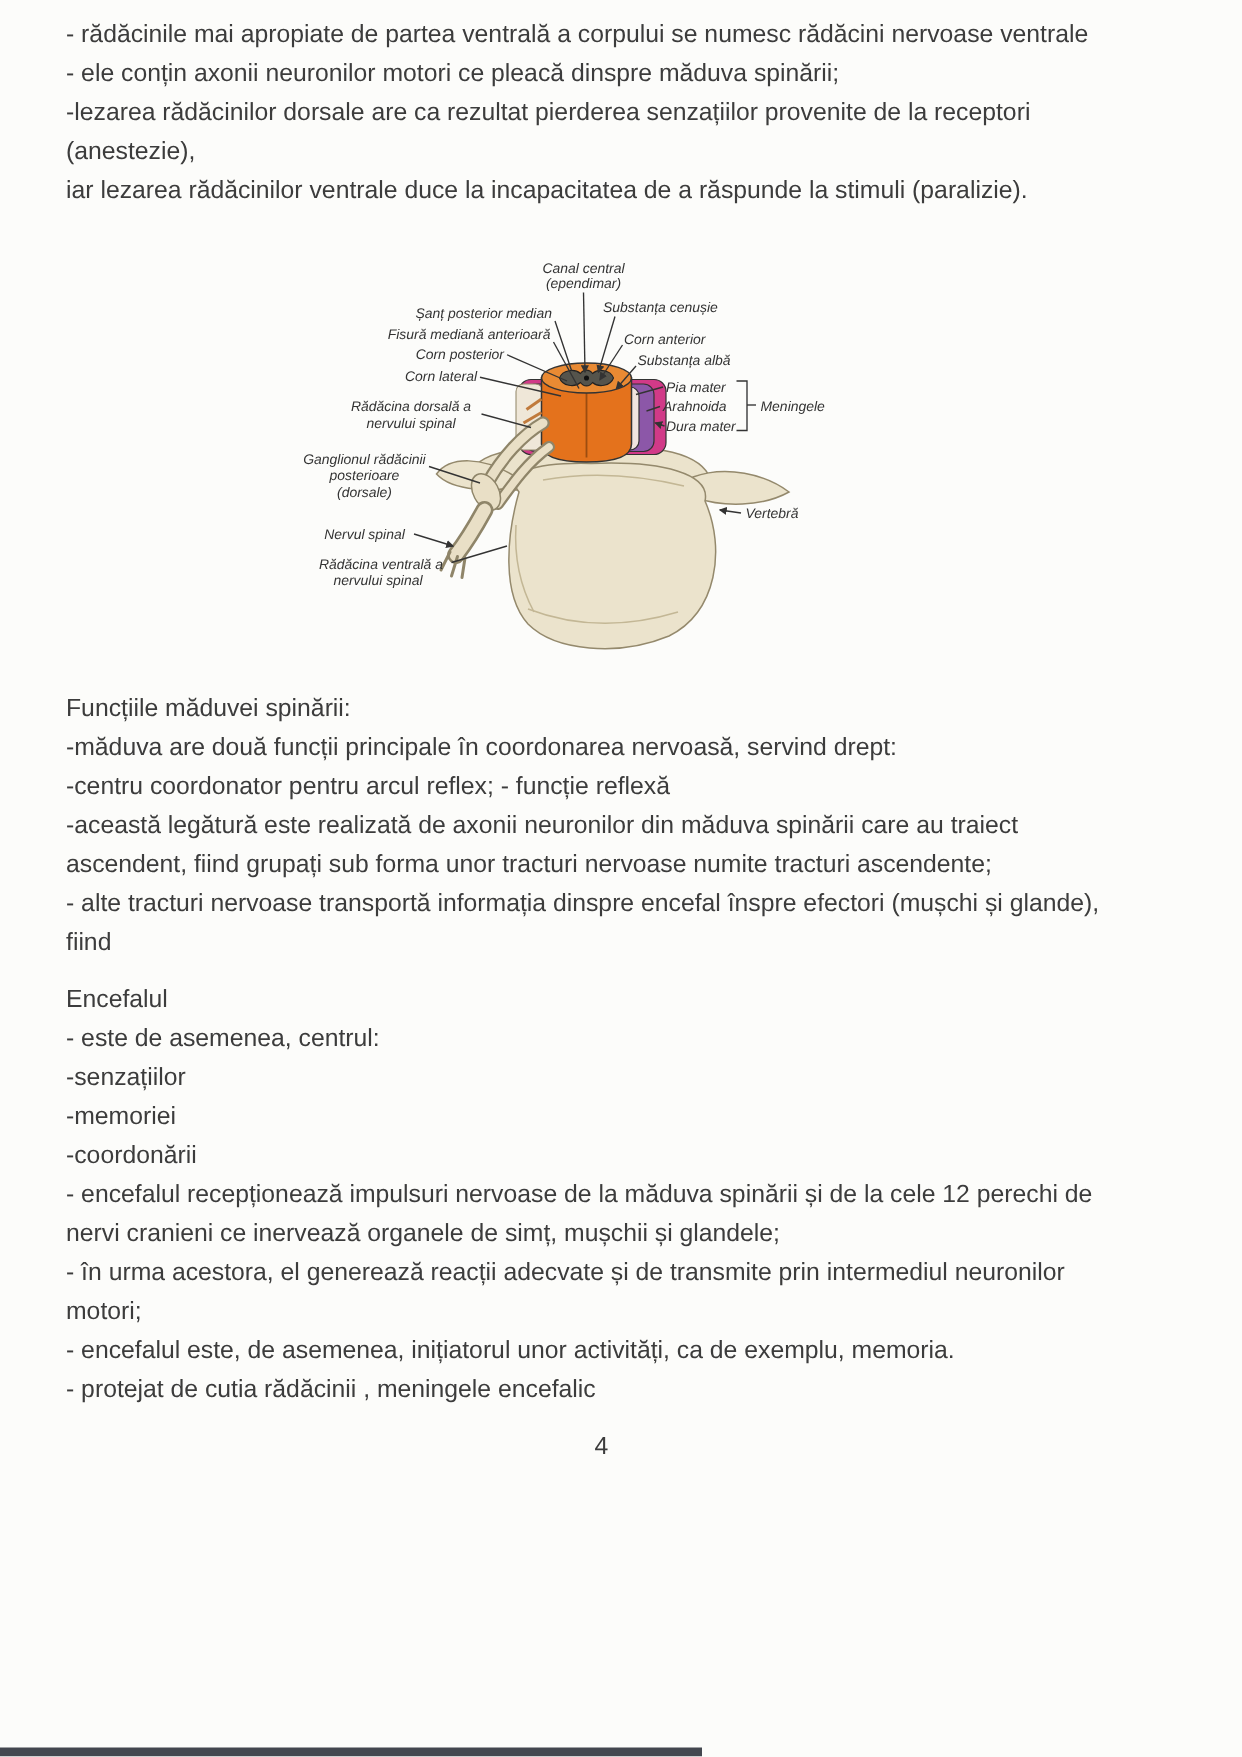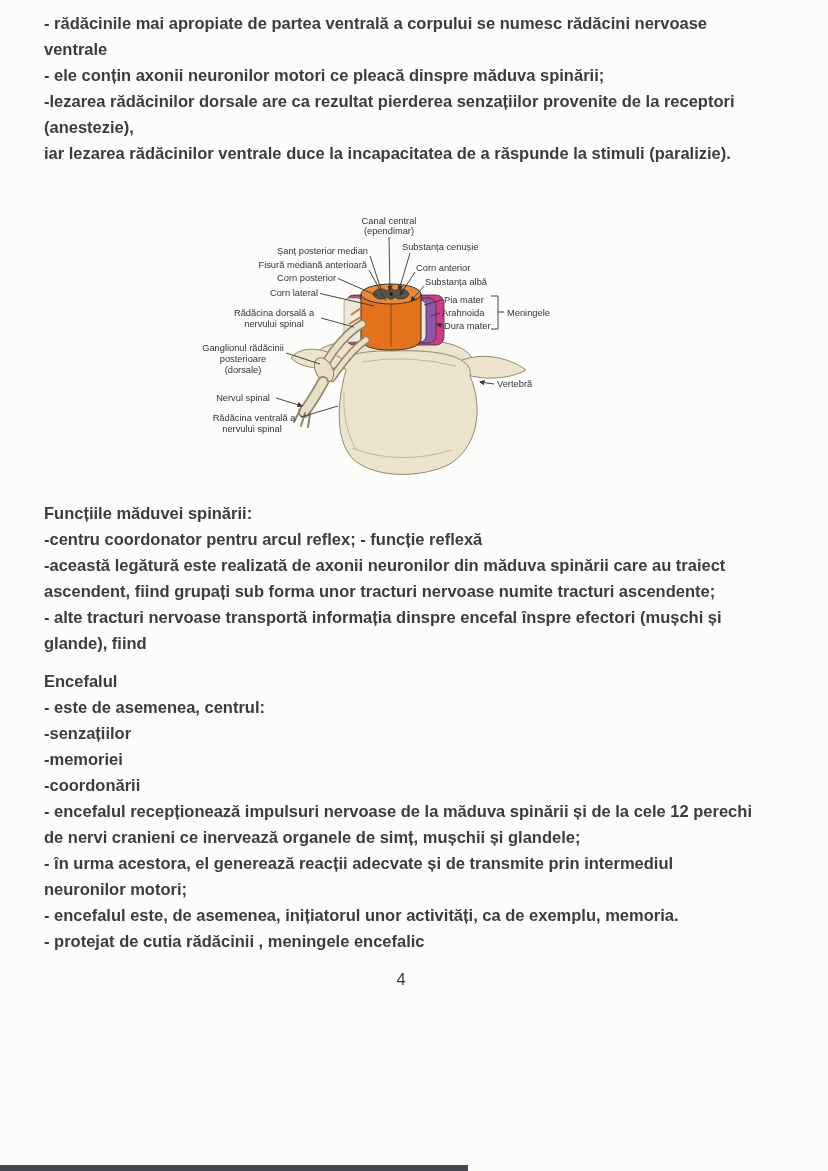--- a/index.html
+++ b/index.html
@@ -13,7 +13,7 @@
     position: relative;
   }
   .page { padding: 10px 70px 0 44px; }
-  p.line { margin: 0; font-size: 16.5px; line-height: 26px; font-weight: 700; }
+  p.line { margin: 0; font-size: 16.5px; line-height: 26px; font-weight: 400; }
   .section { margin-top: 12px; }
   figure.diagram { margin: 46px 0 0 150px; }
   svg text { font-family: "Liberation Sans", sans-serif; font-size: 9.3px; fill: #333; }

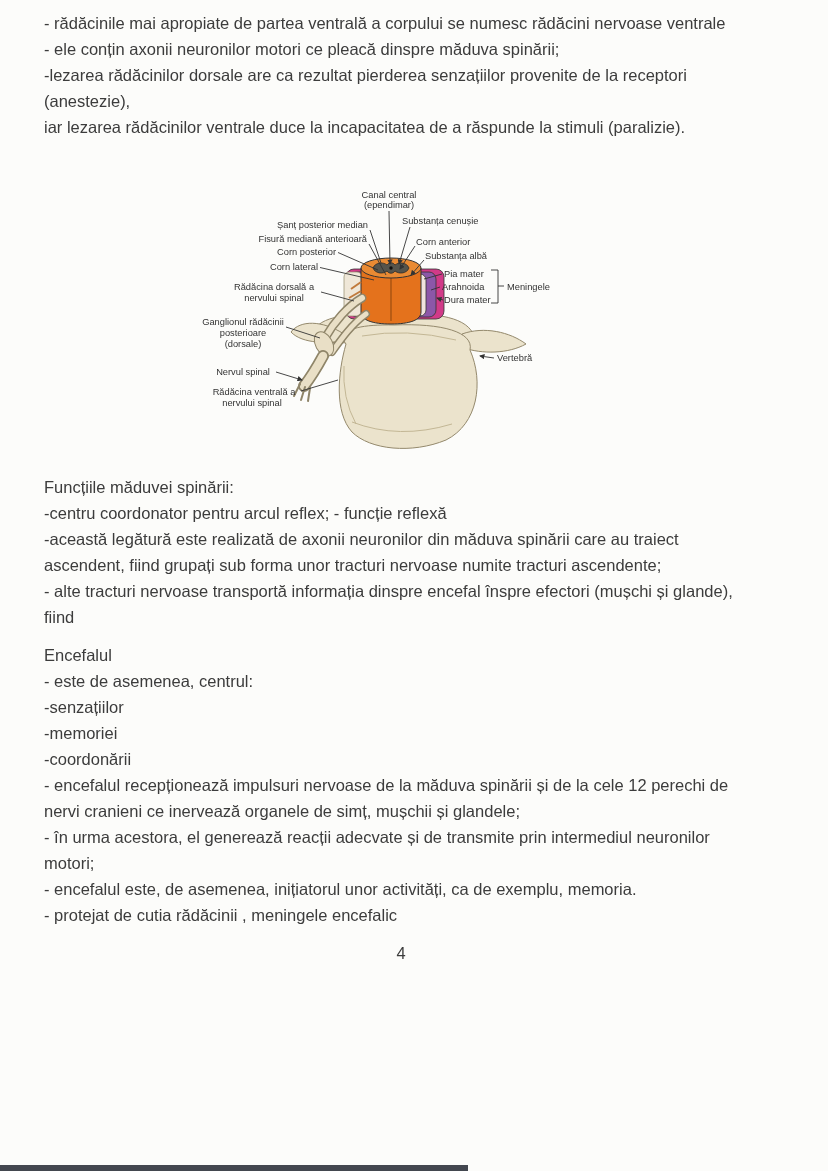--- a/index.html
+++ b/index.html
@@ -15,7 +15,7 @@
   .page { padding: 10px 70px 0 44px; }
   p.line { margin: 0; font-size: 16.5px; line-height: 26px; font-weight: 400; }
   .section { margin-top: 12px; }
-  figure.diagram { margin: 46px 0 0 150px; }
+  figure.diagram { margin: 30px 0 0 150px; font-style: italic; }
   svg text { font-family: "Liberation Sans", sans-serif; font-size: 9.3px; fill: #333; }
   .leader { stroke: #333; stroke-width: 0.9; fill: none; }
   .bone-line { stroke: #c3b795; stroke-width: 1; fill: none; }

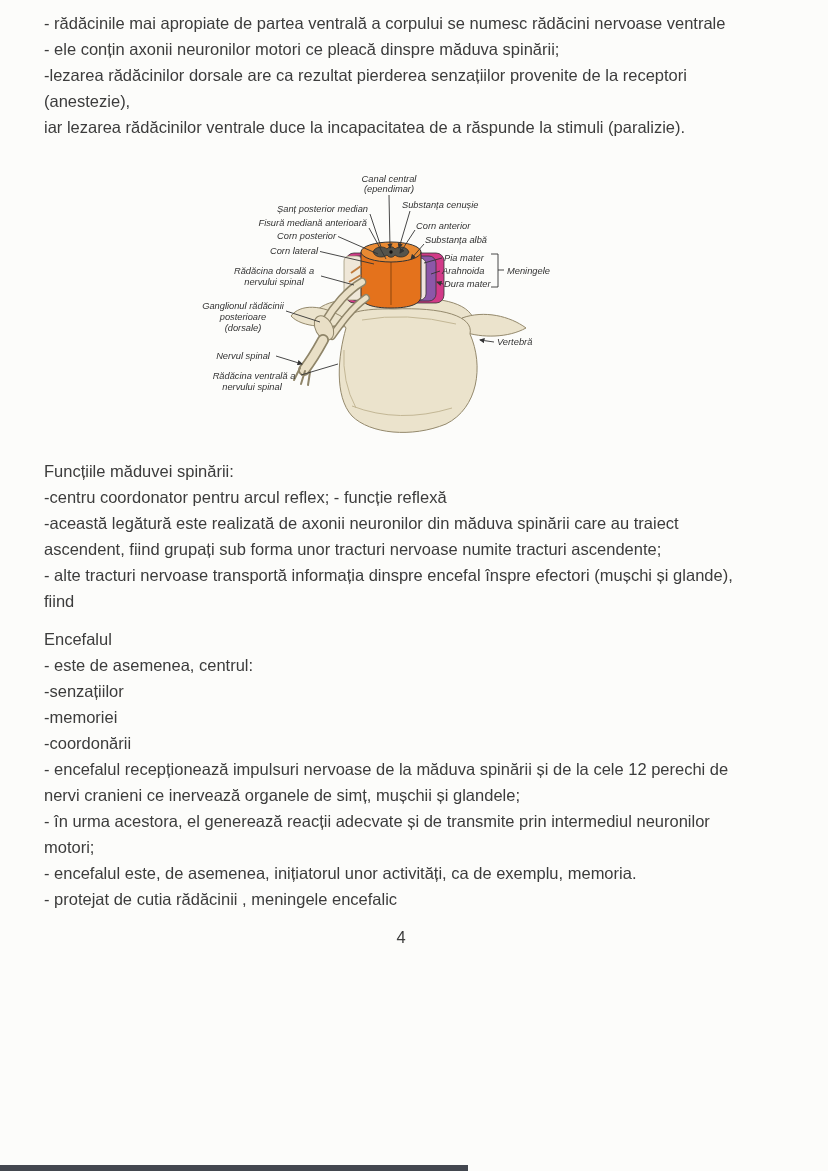--- a/index.html
+++ b/index.html
@@ -133,6 +133,7 @@
 
   <div class="section">
     <p class="line">Funcțiile măduvei spinării:</p>
+    <p class="line">-măduva are două funcții principale în coordonarea nervoasă, servind drept:</p>
     <p class="line">-centru coordonator pentru arcul reflex; - funcție reflexă</p>
     <p class="line">-această legătură este realizată de axonii neuronilor din măduva spinării care au traiect ascendent, fiind grupați sub forma unor tracturi nervoase numite tracturi ascendente;</p>
     <p class="line">- alte tracturi nervoase transportă informația dinspre encefal înspre efectori (mușchi și glande), fiind</p>

